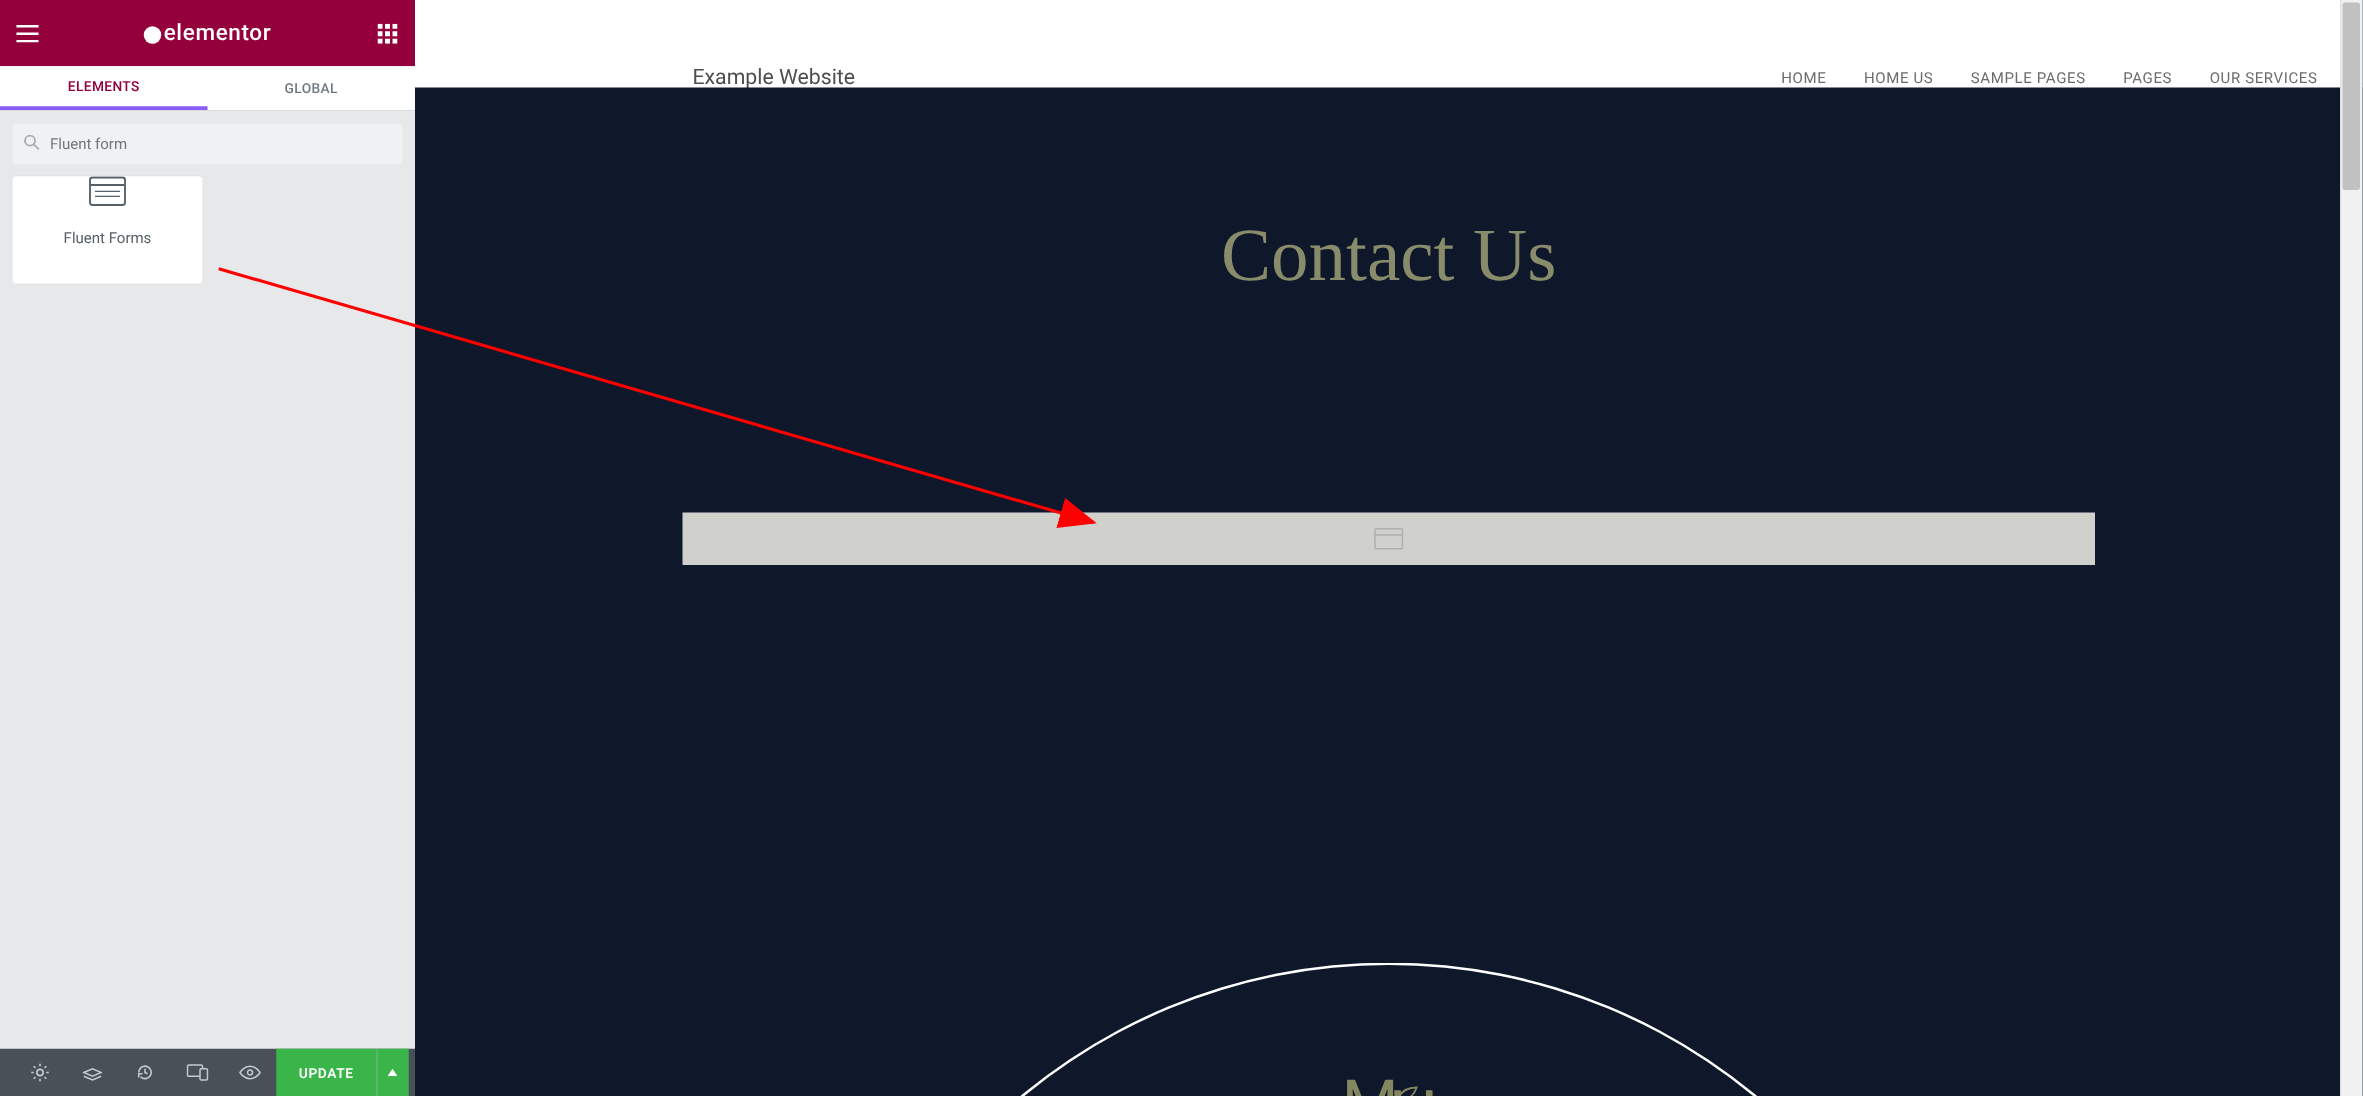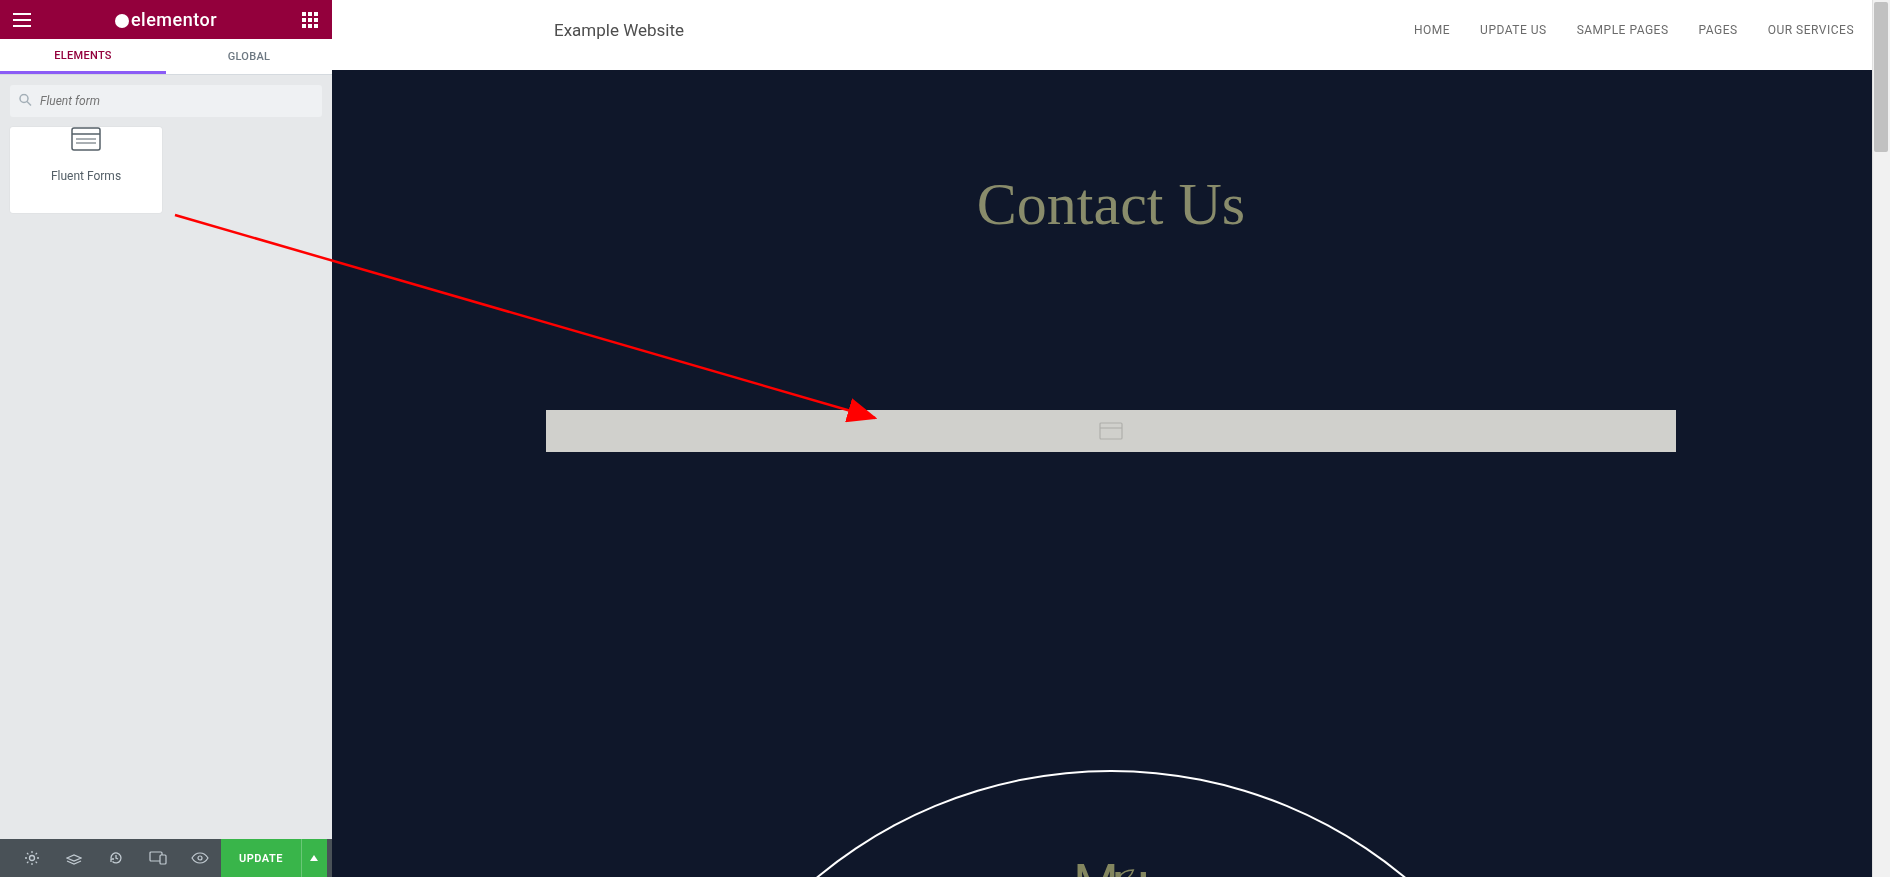--- a/index.html
+++ b/index.html
@@ -7,7 +7,7 @@
 
   
   .sidebar { position: absolute; left: 0; top: 0; width: 332px; height: 100%; background: #e6e8ea; display: flex; flex-direction: column; }
-  .sidebar-header { height: 39px; background: #93003c; display: flex; align-items: center; justify-content: space-between; padding: 0 12px; color: #fff; }
+  .sidebar-header { height: 53px; background: #93003c; display: flex; align-items: center; justify-content: space-between; padding: 0 12px; color: #fff; }
   .sidebar-header .menu-icon, .sidebar-header .grid-icon { width: 20px; height: 20px; cursor: pointer; display:flex; align-items:center; justify-content:center; }
   .sidebar-header .logo { font-size: 18px; font-weight: 500; letter-spacing: 0.5px; display:flex; align-items:center; }
   .sidebar-header .logo::before { content: ""; display:inline-block; width:14px; height:14px; background:#fff; border-radius:50%; margin-right:2px; position:relative; top:1px;}

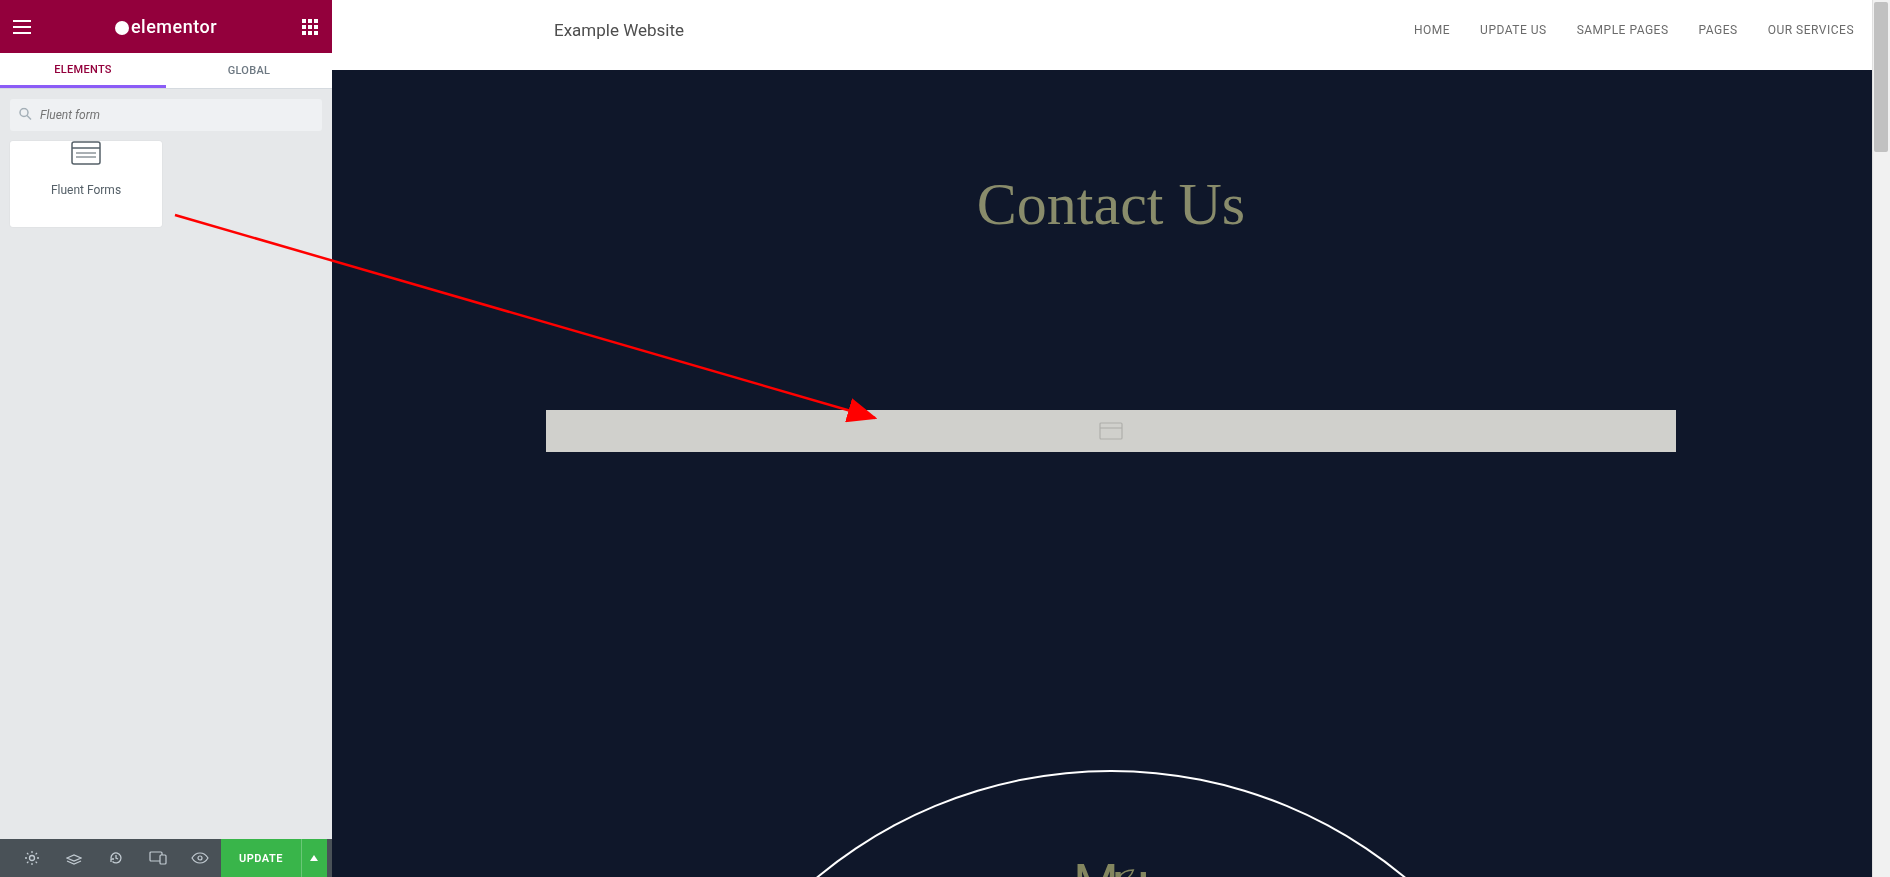--- a/index.html
+++ b/index.html
@@ -38,7 +38,7 @@
 
   
   .preview { position: absolute; left: 332px; top: 0; right: 0; bottom: 0; background: #fff; }
-  .preview-header { height: 60px; display: flex; align-items: center; justify-content: space-between; padding: 0 36px 0 222px; border-bottom: 0; }
+  .preview-header { height: 60px; display: flex; align-items: center; justify-content: space-between; padding: 0 36px 0 222px; border-bottom: 0; margin-top: 32px; }
   .site-title { font-size: 17px; color: #4e4e4e; font-weight: 400; }
   .nav { display: flex; gap: 30px; padding-left: 24px; }
   .nav a { font-size: 12px; letter-spacing: 0.5px; color: #6b6b6b; text-decoration: none; cursor: pointer; }

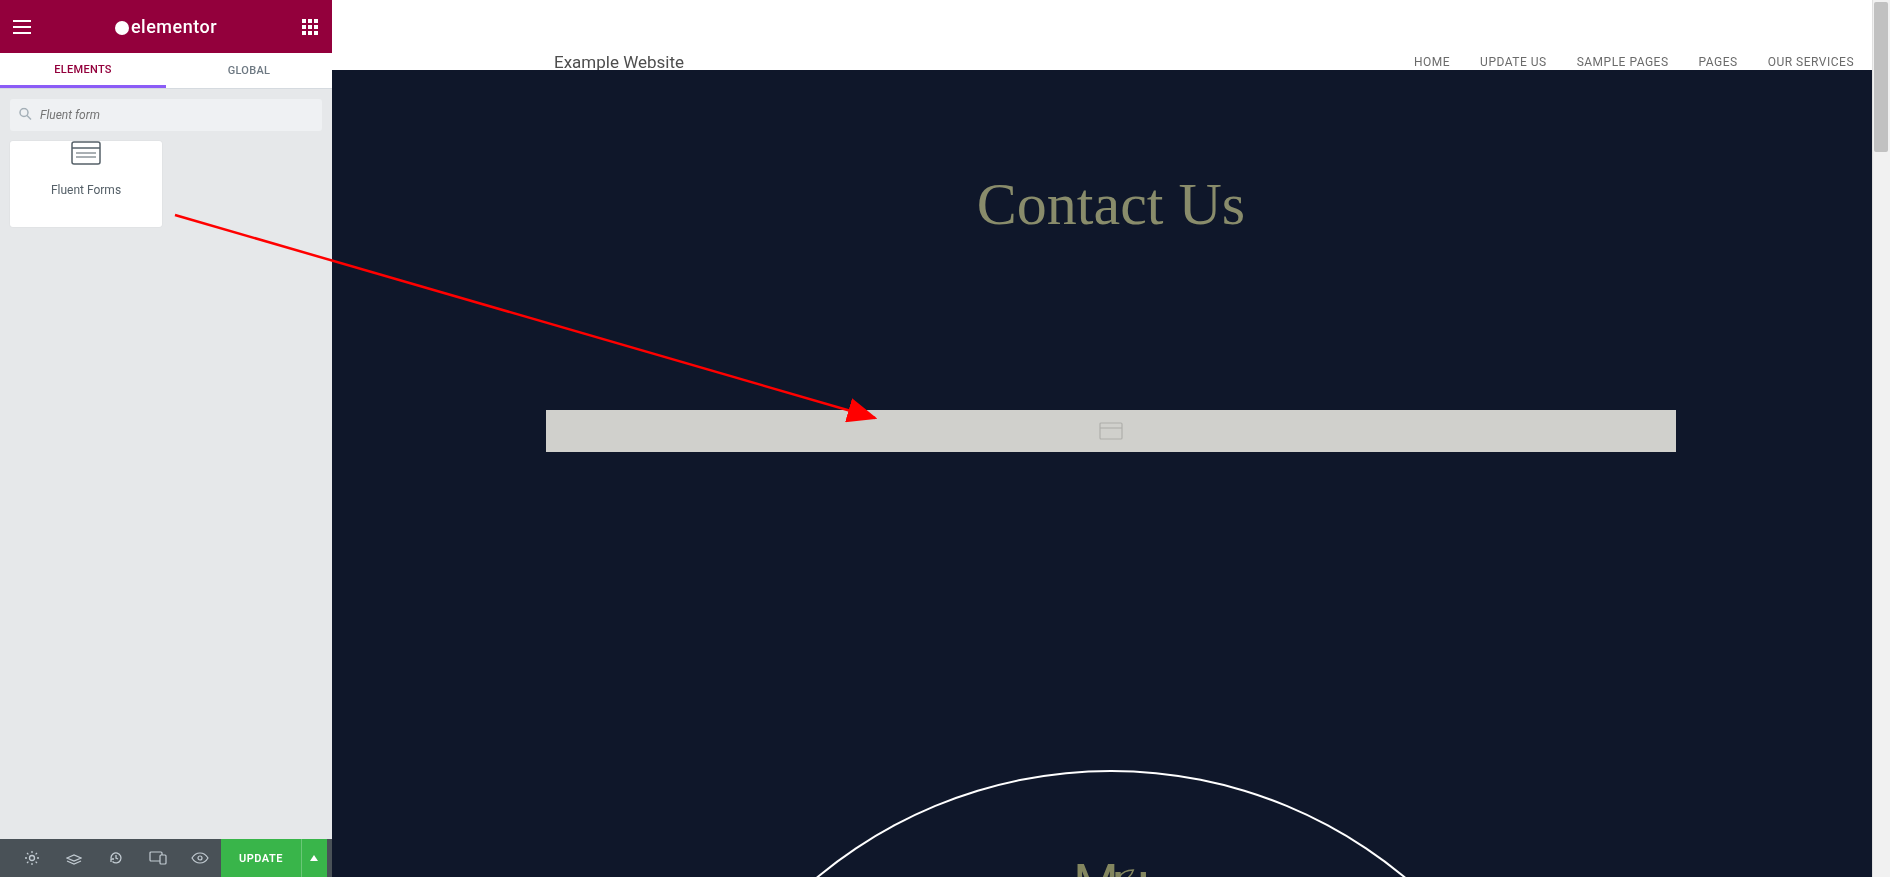--- a/index.html
+++ b/index.html
@@ -177,7 +177,7 @@
     <div class="site-title">Example Website</div>
     <div class="nav">
       <a>HOME</a>
-      <a>UPDATE US</a>
+      <a>HOME US</a>
       <a>SAMPLE PAGES</a>
       <a>PAGES</a>
       <a>OUR SERVICES</a>

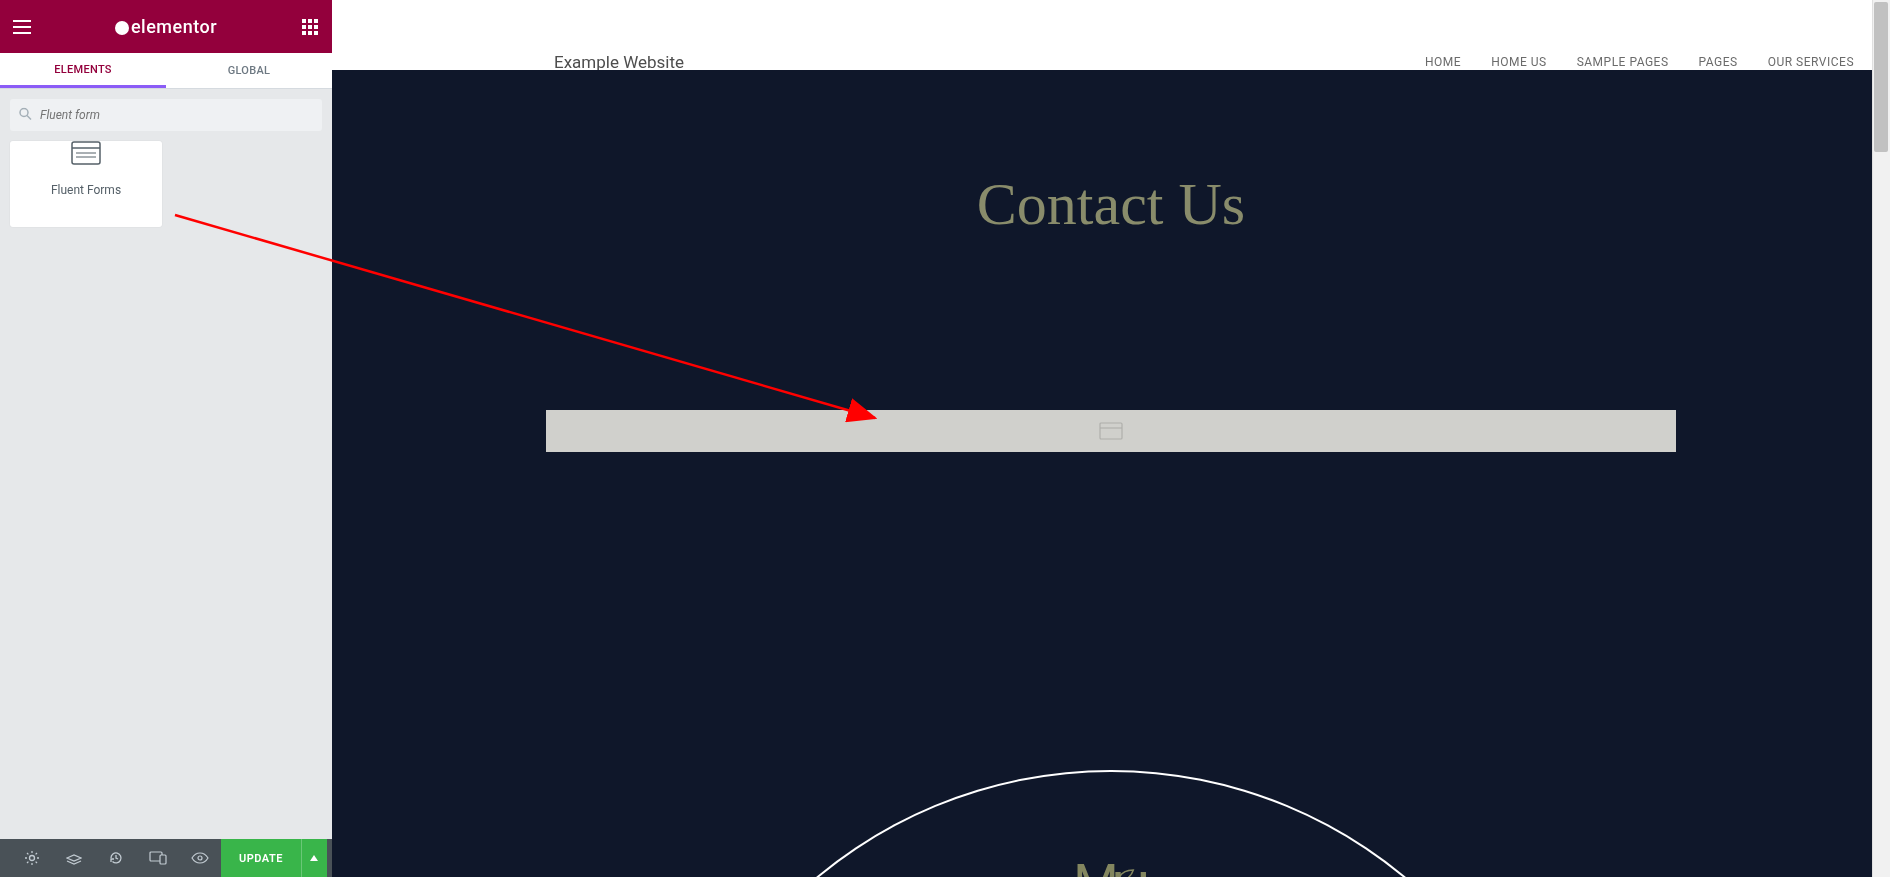--- a/index.html
+++ b/index.html
@@ -18,7 +18,7 @@
 
   .sidebar-search-wrap { padding: 10px 10px 0 10px; }
   .sidebar-search { position: relative; }
-  .sidebar-search input { width: 100%; height: 32px; background: #eff1f3; border: none; border-radius: 3px; padding: 0 10px 0 30px; font-size: 12px; font-style: italic; color: #000000; outline: none; }
+  .sidebar-search input { width: 100%; height: 32px; background: #eff1f3; border: none; border-radius: 3px; padding: 0 10px 0 30px; font-size: 12px; color: #000000; outline: none; }
   .sidebar-search .s-icon { position: absolute; left: 9px; top: 50%; transform: translateY(-50%); color: #a4afb7; }
 
   .widget-area { padding: 10px; }

